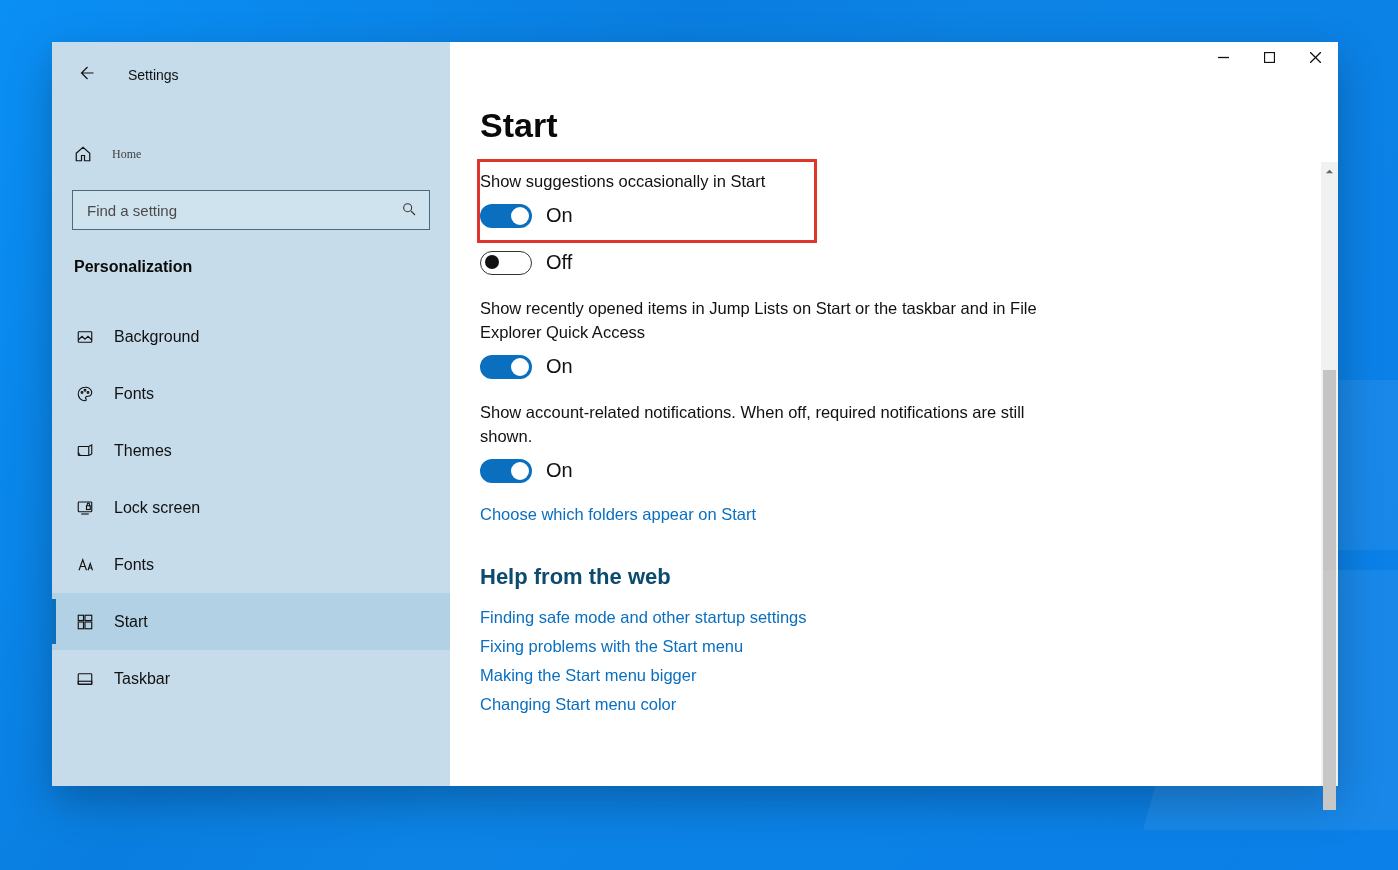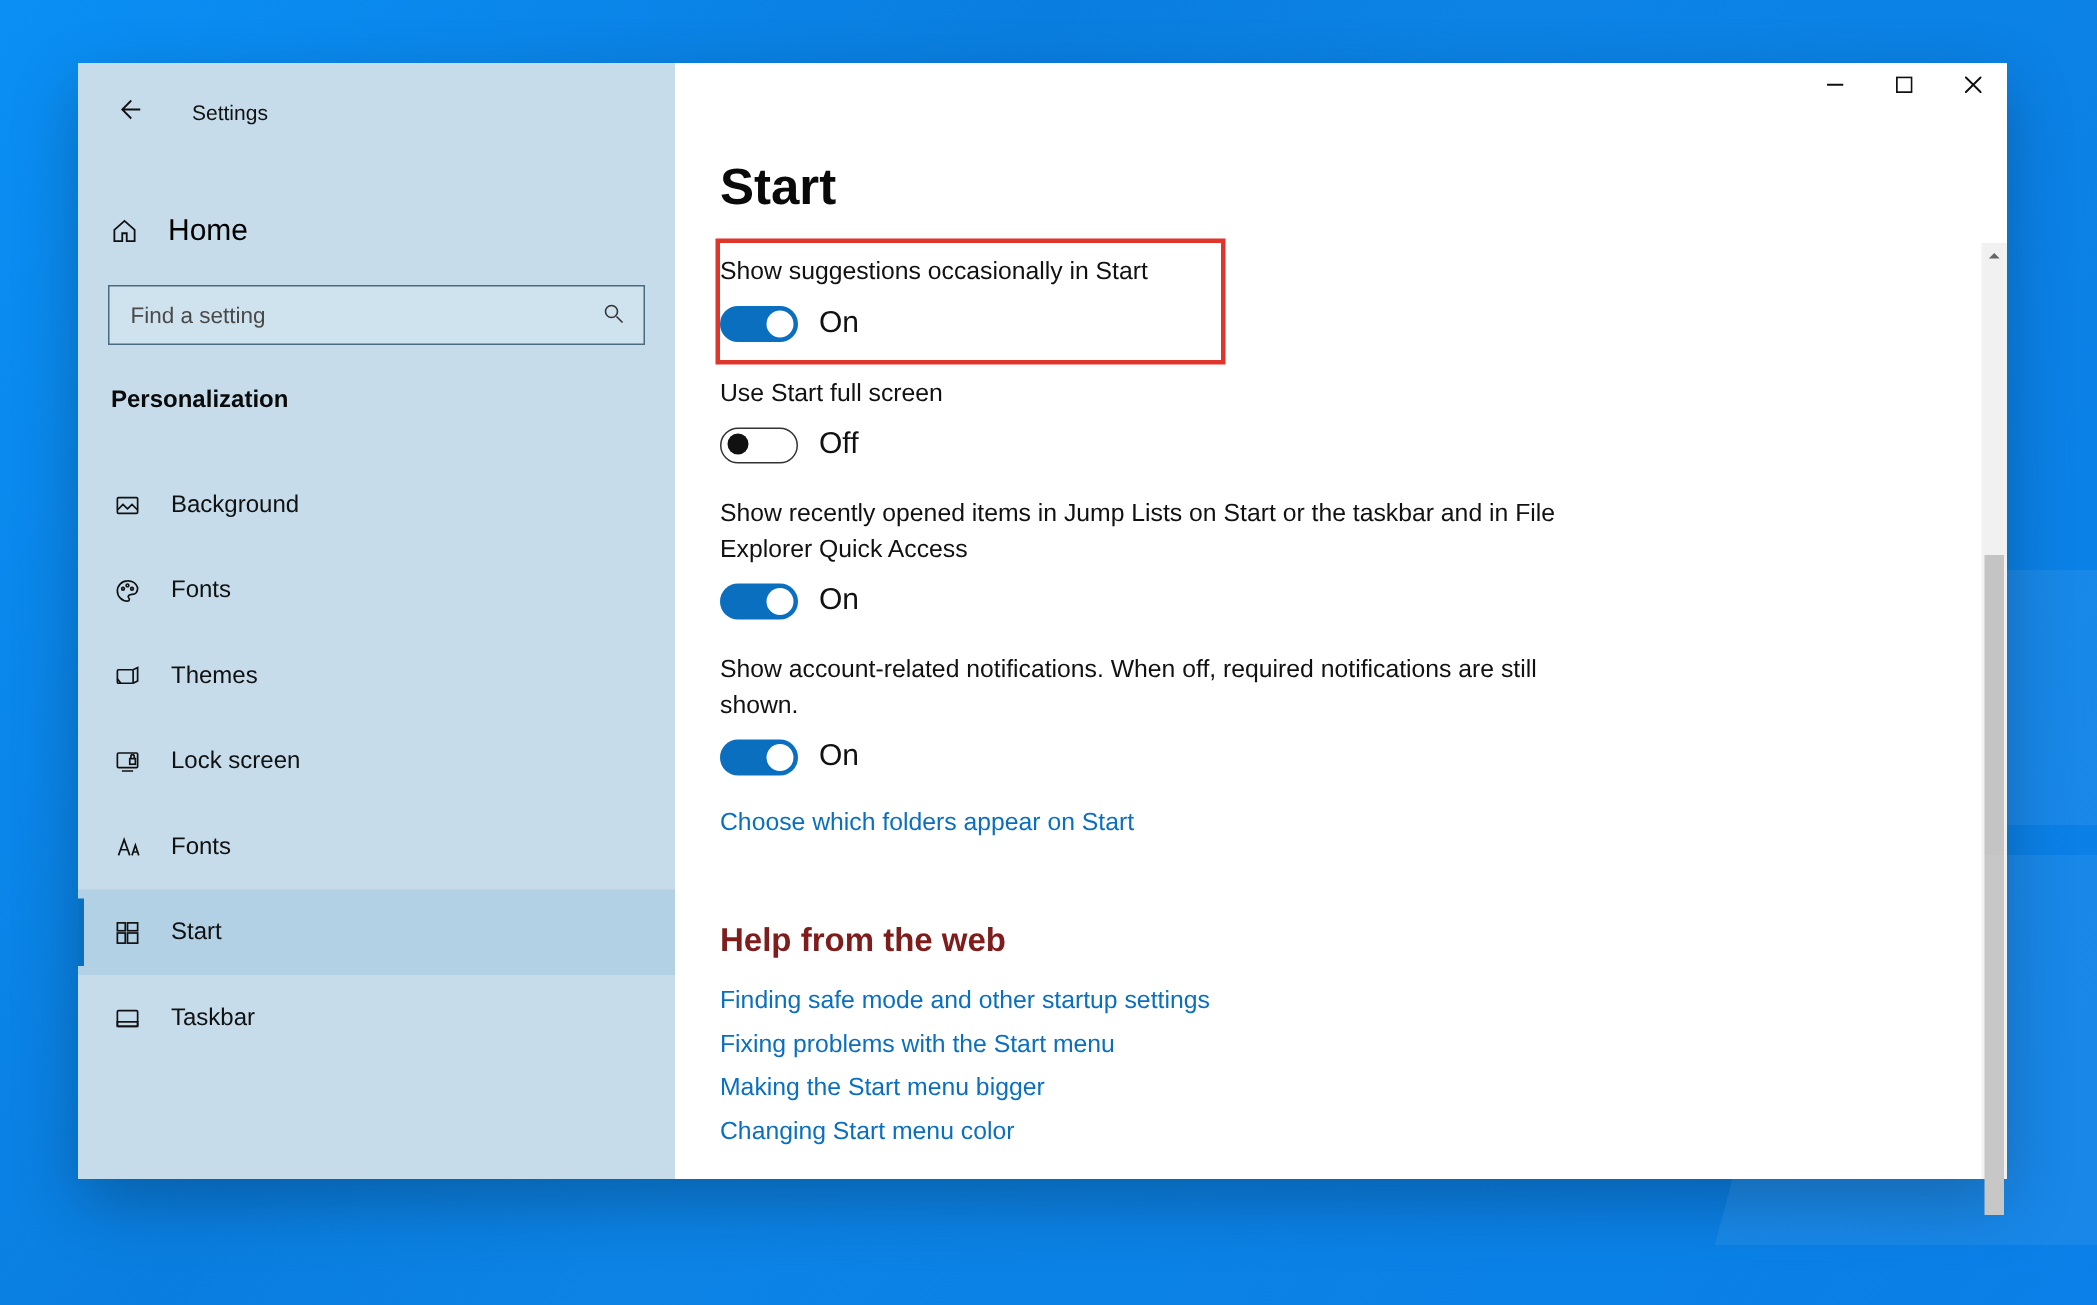--- a/index.html
+++ b/index.html
@@ -73,7 +73,7 @@
   }
   .home-row .icon { width:20px; margin-right:18px; display:flex; }
   .home-row .icon svg { width:18px; height:18px; stroke:#111; fill:none; stroke-width:1.6; }
-  .home-row span.label { font-size:20px; color:#000000; }
+  .home-row span.label { font-size:12px; color:#404040;font-family:Liberation Serif, serif; }
 
   .search-wrap {
     margin: 14px 20px 28px 20px;

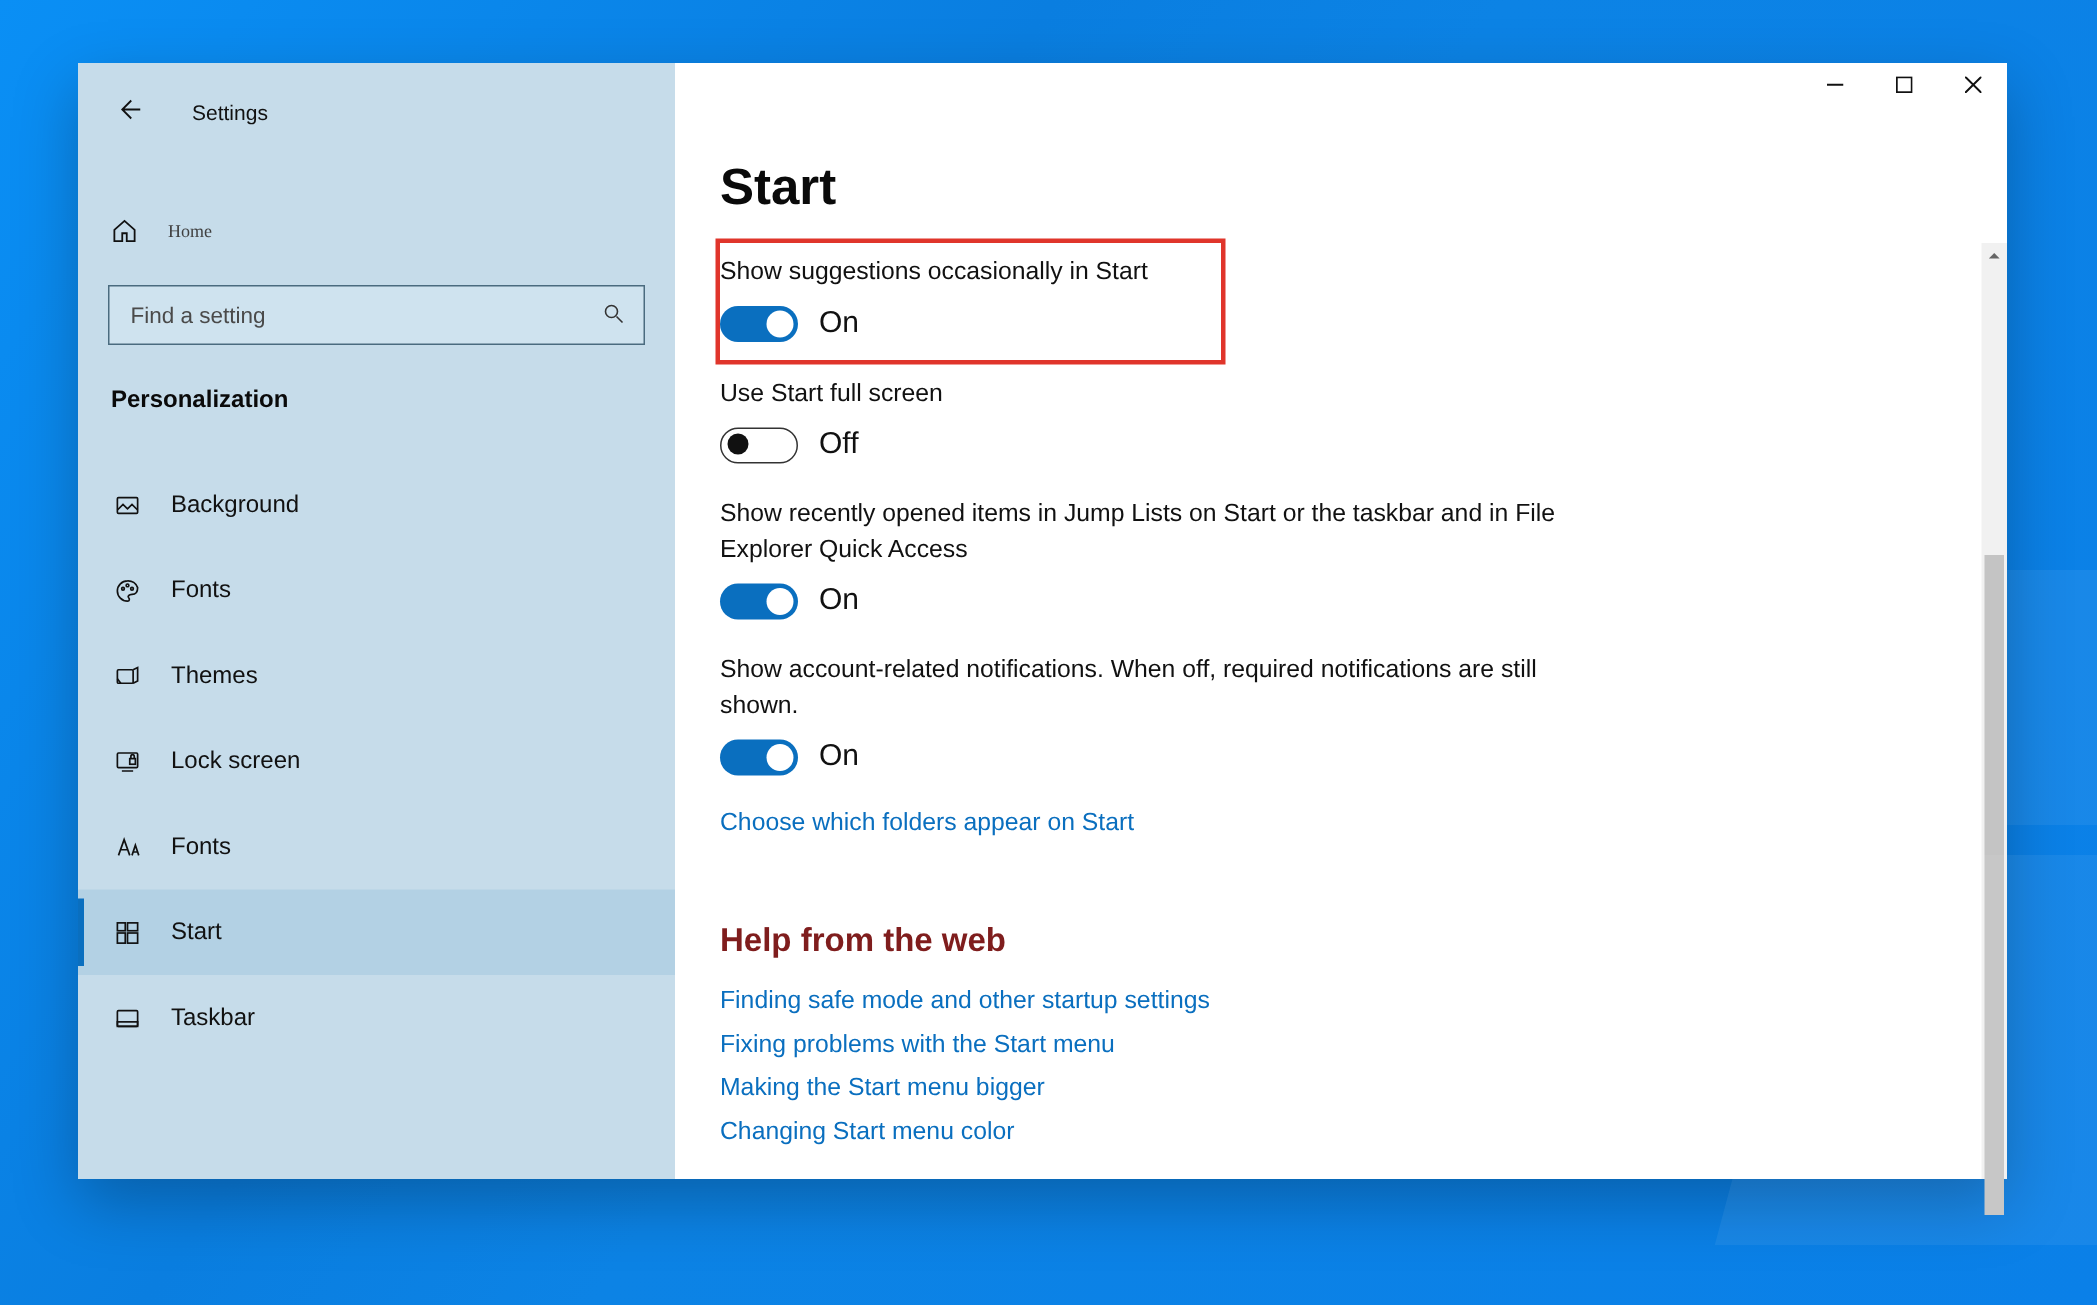--- a/index.html
+++ b/index.html
@@ -374,7 +374,6 @@
           </div>
 
           <div class="setting">
-            <div class="setting-label">Use Start full screen</div>
             <div class="toggle-row">
               <div class="toggle off">
                   <div class="knob"></div>

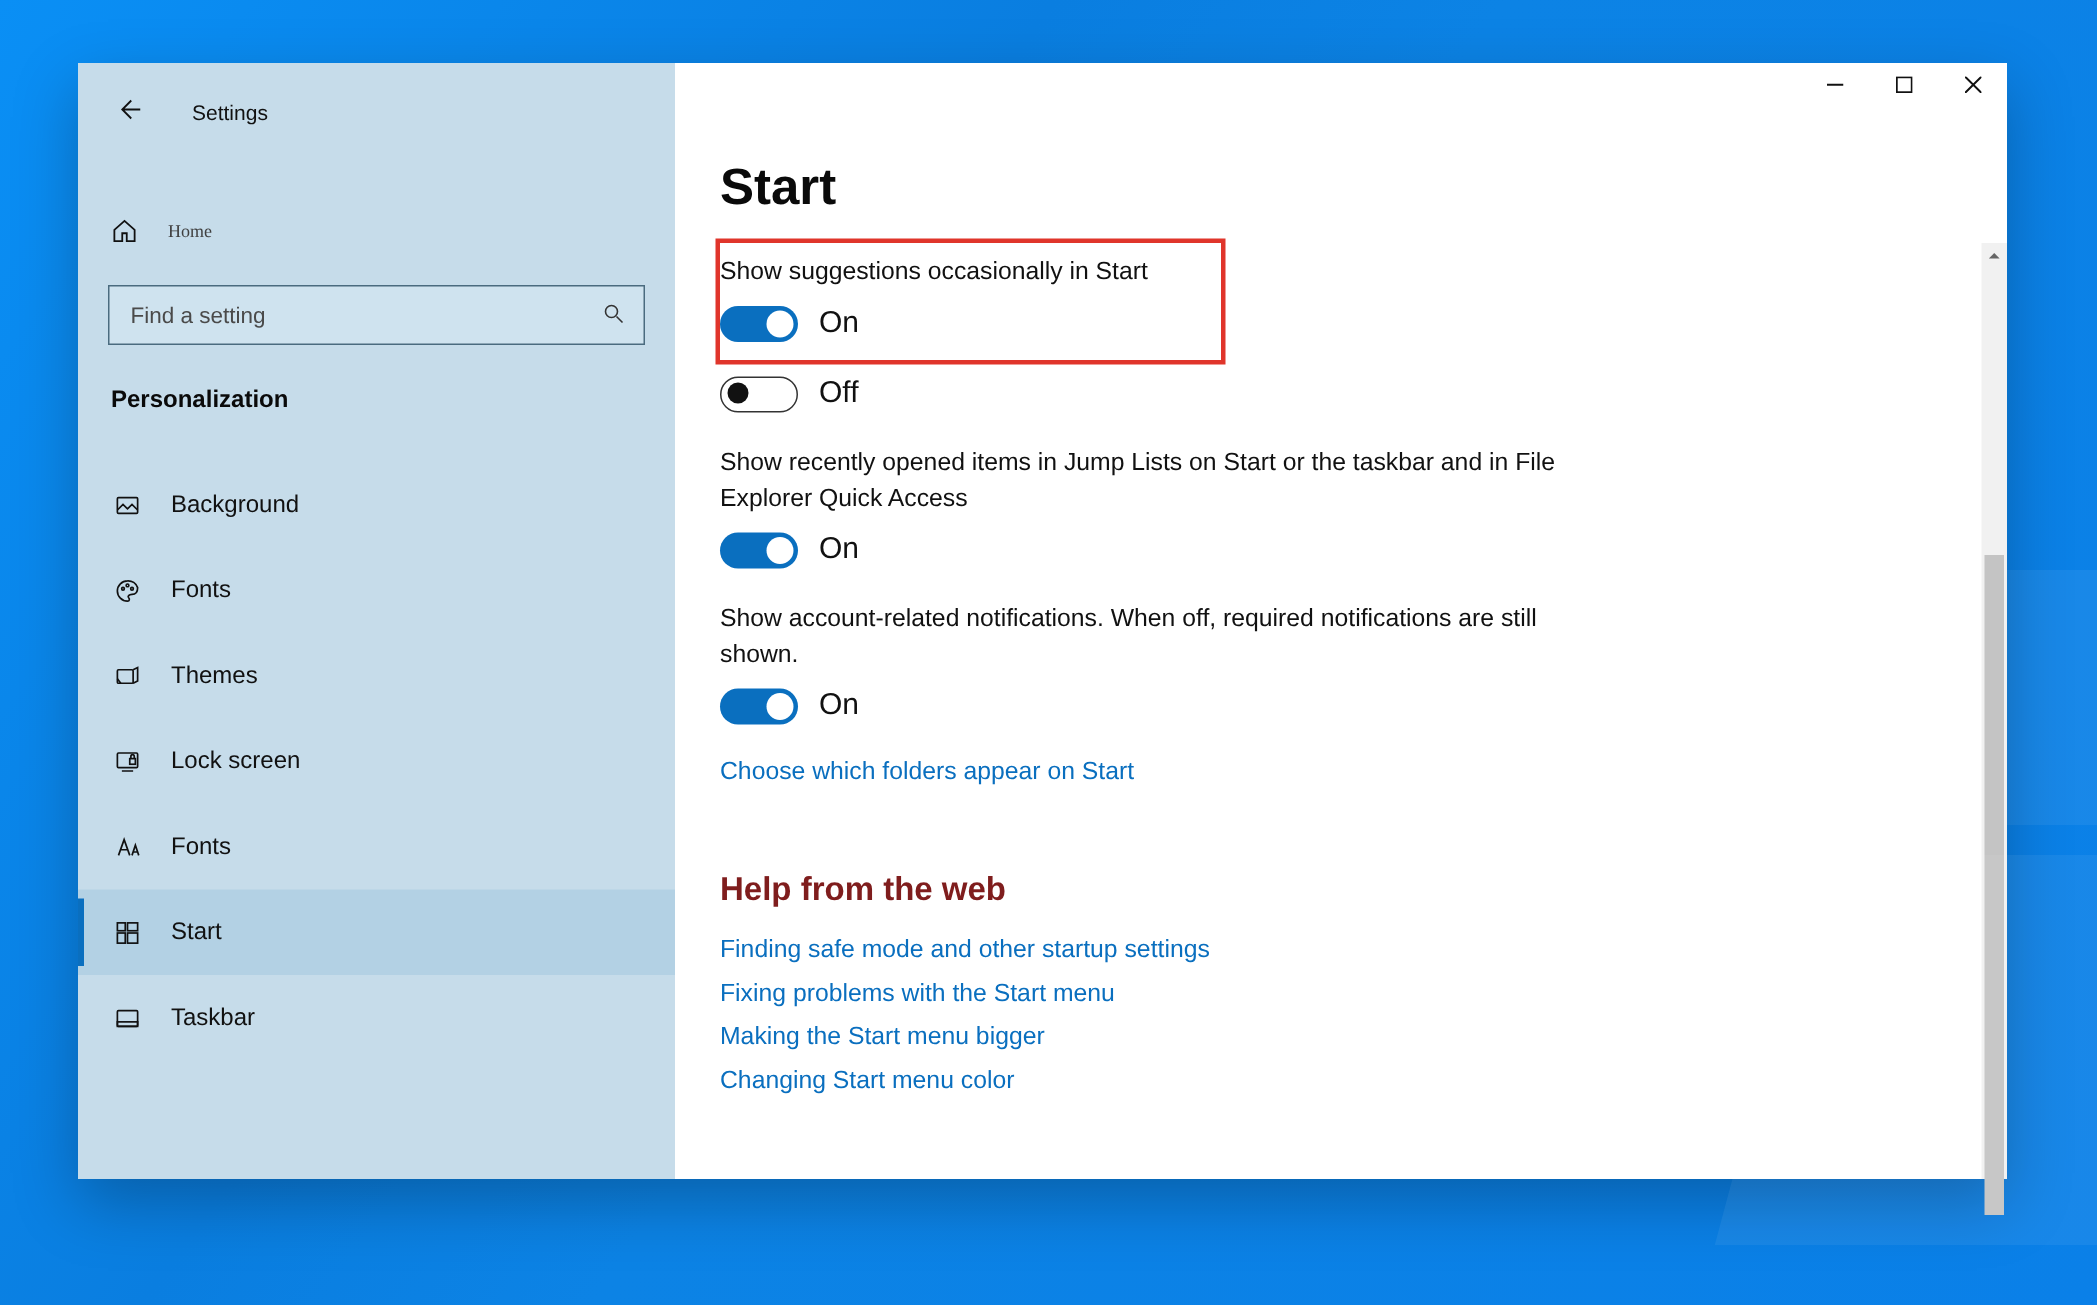--- a/index.html
+++ b/index.html
@@ -191,8 +191,8 @@
   }
 
   .section-header {
-    font-size:22px; font-weight:600; color:#7f1d1d;
-    margin: 46px 0 18px 0;
+    font-size:22px; font-weight:600; color:#0c4a6e;
+    margin: 30px 0 18px 0;
   }
   .help-links .link { display:block; margin-bottom:10px; }
 

